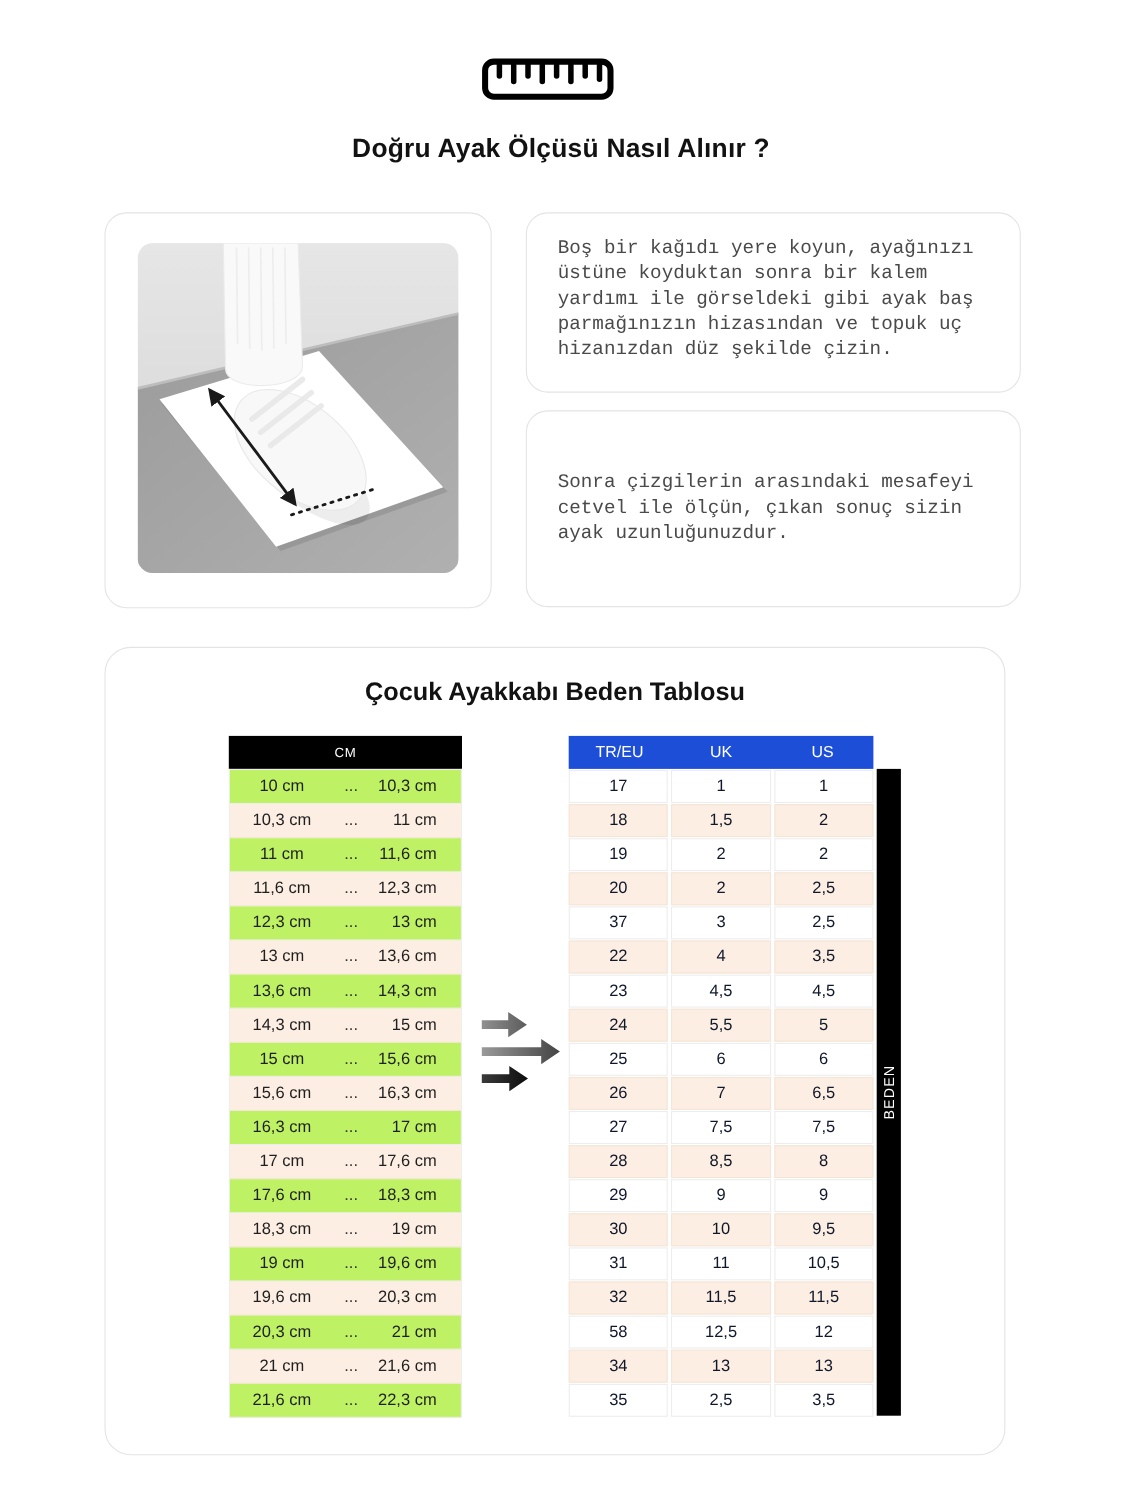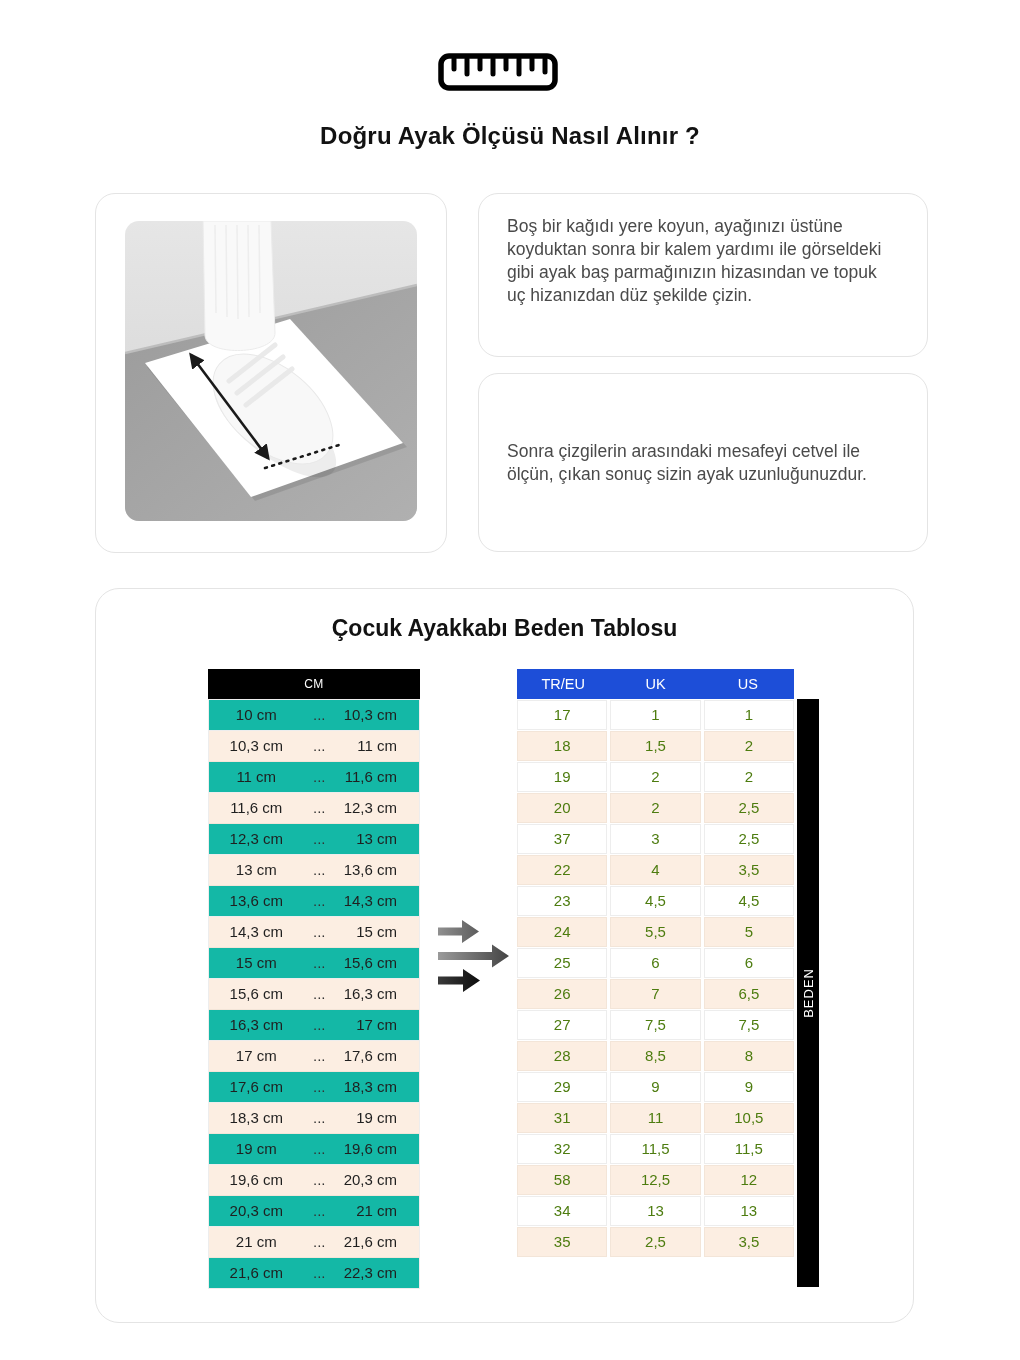--- a/index.html
+++ b/index.html
@@ -18,7 +18,7 @@
   .photo svg{display:block;}
 
   .step-box{position:absolute;left:478px;width:450px;border:1px solid #e4e4e4;border-radius:20px;
-            background:#fff;box-sizing:border-box;display:flex;align-items:center;}
+            background:#fff;box-sizing:border-box;display:flex;align-items:center;font-family:Liberation Mono, monospace;}
   .step-1{top:193px;height:164px;}
   .step-2{top:373px;height:179px;}
   .step-box p{margin:0;padding:0 28px;font-size:17.5px;line-height:23px;color:#4a4a4a;}

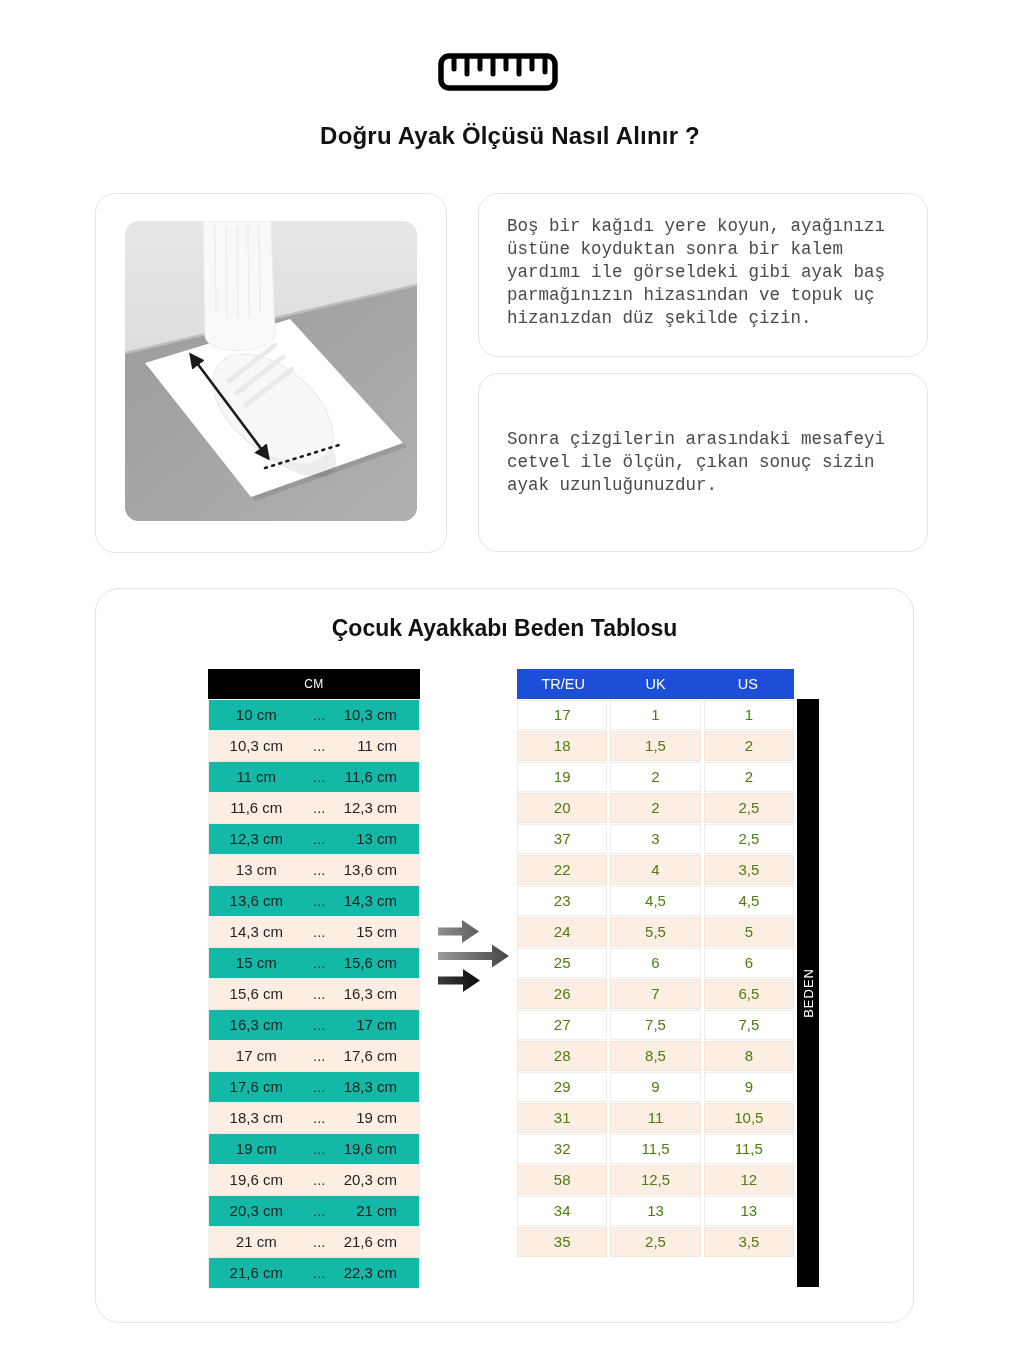--- a/index.html
+++ b/index.html
@@ -36,7 +36,7 @@
            font-size:12px;letter-spacing:.5px;}
   .cm-body{border:1px solid #ededed;border-bottom:none;box-sizing:border-box;}
   .cm-row{display:flex;height:31px;line-height:30px;font-size:15px;color:#1f1f1f;
-          border-bottom:1px solid #ededed;background:#14b8a6;box-sizing:border-box;}
+          border-bottom:1px solid #ededed;background:#bef264;box-sizing:border-box;}
   .cm-row:nth-child(even){background:#fceee2;border-bottom-color:#f3e5d8;}
   .c-from{width:45%;text-align:center;}
   .c-dots{width:15%;text-align:center;color:#333;}

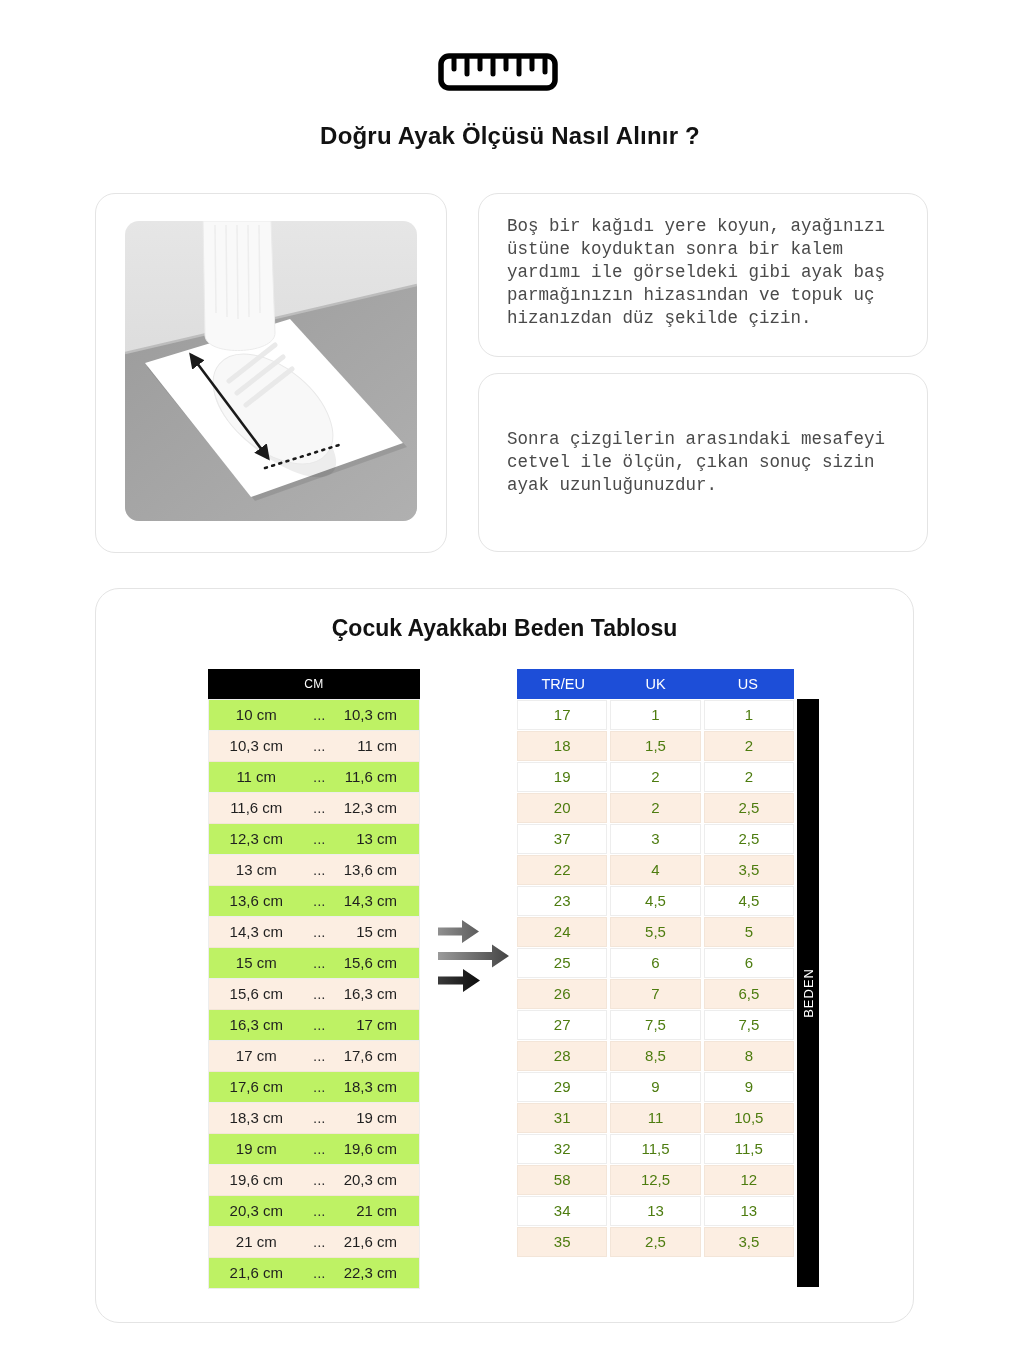--- a/index.html
+++ b/index.html
@@ -52,7 +52,7 @@
   .sz-head span{flex:1;}
   .sz-body{display:flex;flex-direction:column;gap:1px;margin-top:1px;}
   .sz-row{display:flex;gap:3px;height:30px;}
-  .sz-cell{flex:1;text-align:center;line-height:28px;font-size:15px;color:#4d7c0f;
+  .sz-cell{flex:1;text-align:center;line-height:28px;font-size:15px;color:#0f172a;
            background:#fff;border:1px solid #ededed;box-sizing:border-box;}
   .sz-row:nth-child(even) .sz-cell{background:#fceee2;border-color:#f3e5d8;}
 

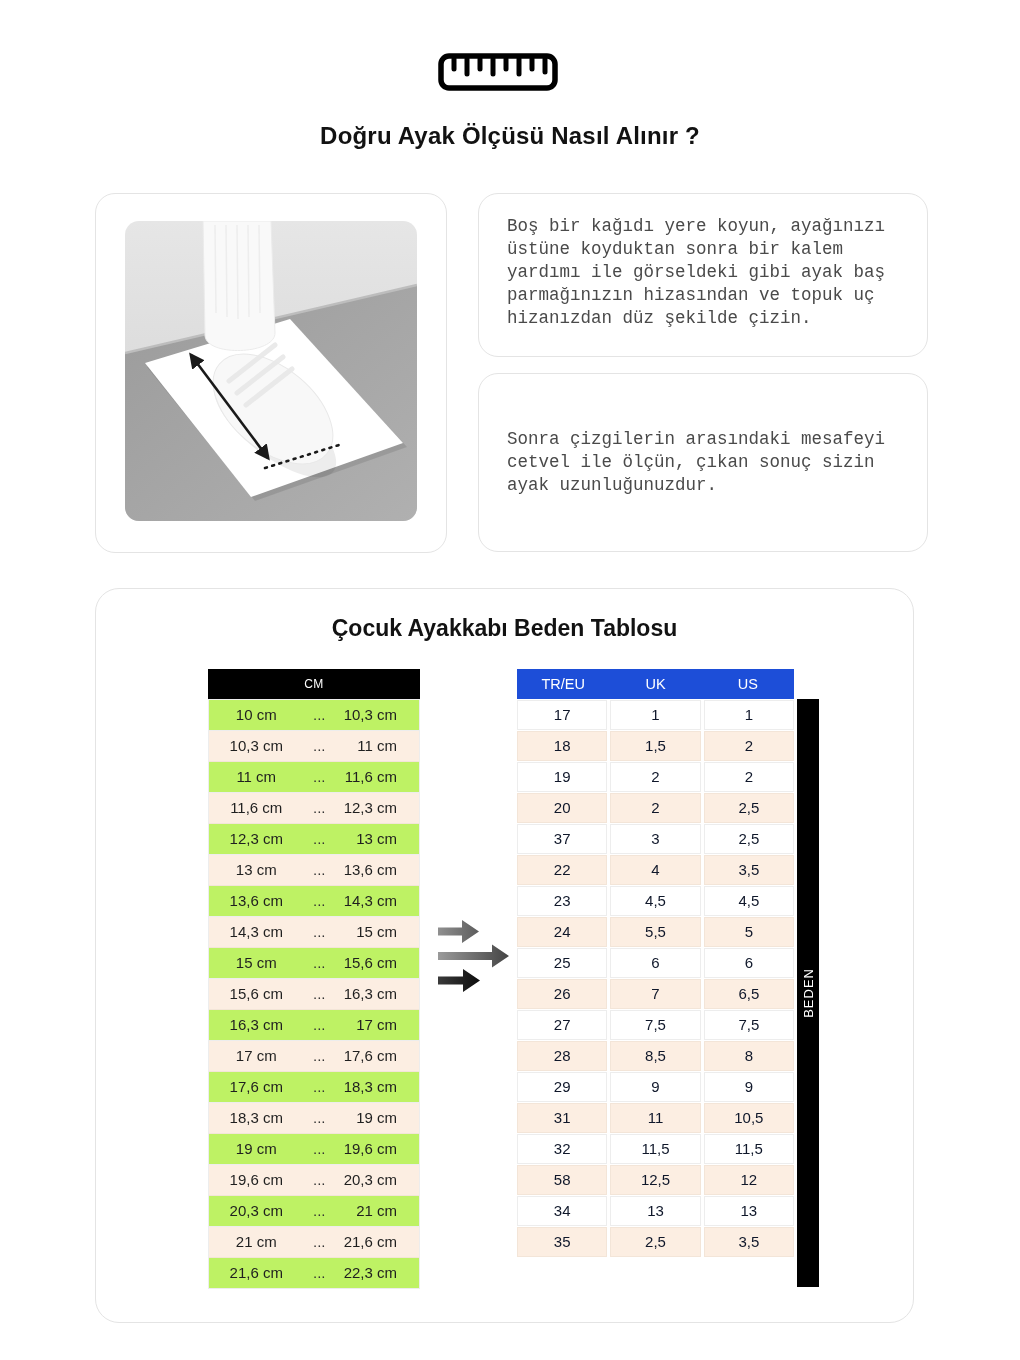--- a/index.html
+++ b/index.html
@@ -343,6 +343,11 @@
             <span class="sz-cell">9</span>
           </div>
         <div class="sz-row">
+            <span class="sz-cell">30</span>
+            <span class="sz-cell">10</span>
+            <span class="sz-cell">9,5</span>
+          </div>
+        <div class="sz-row">
             <span class="sz-cell">31</span>
             <span class="sz-cell">11</span>
             <span class="sz-cell">10,5</span>

